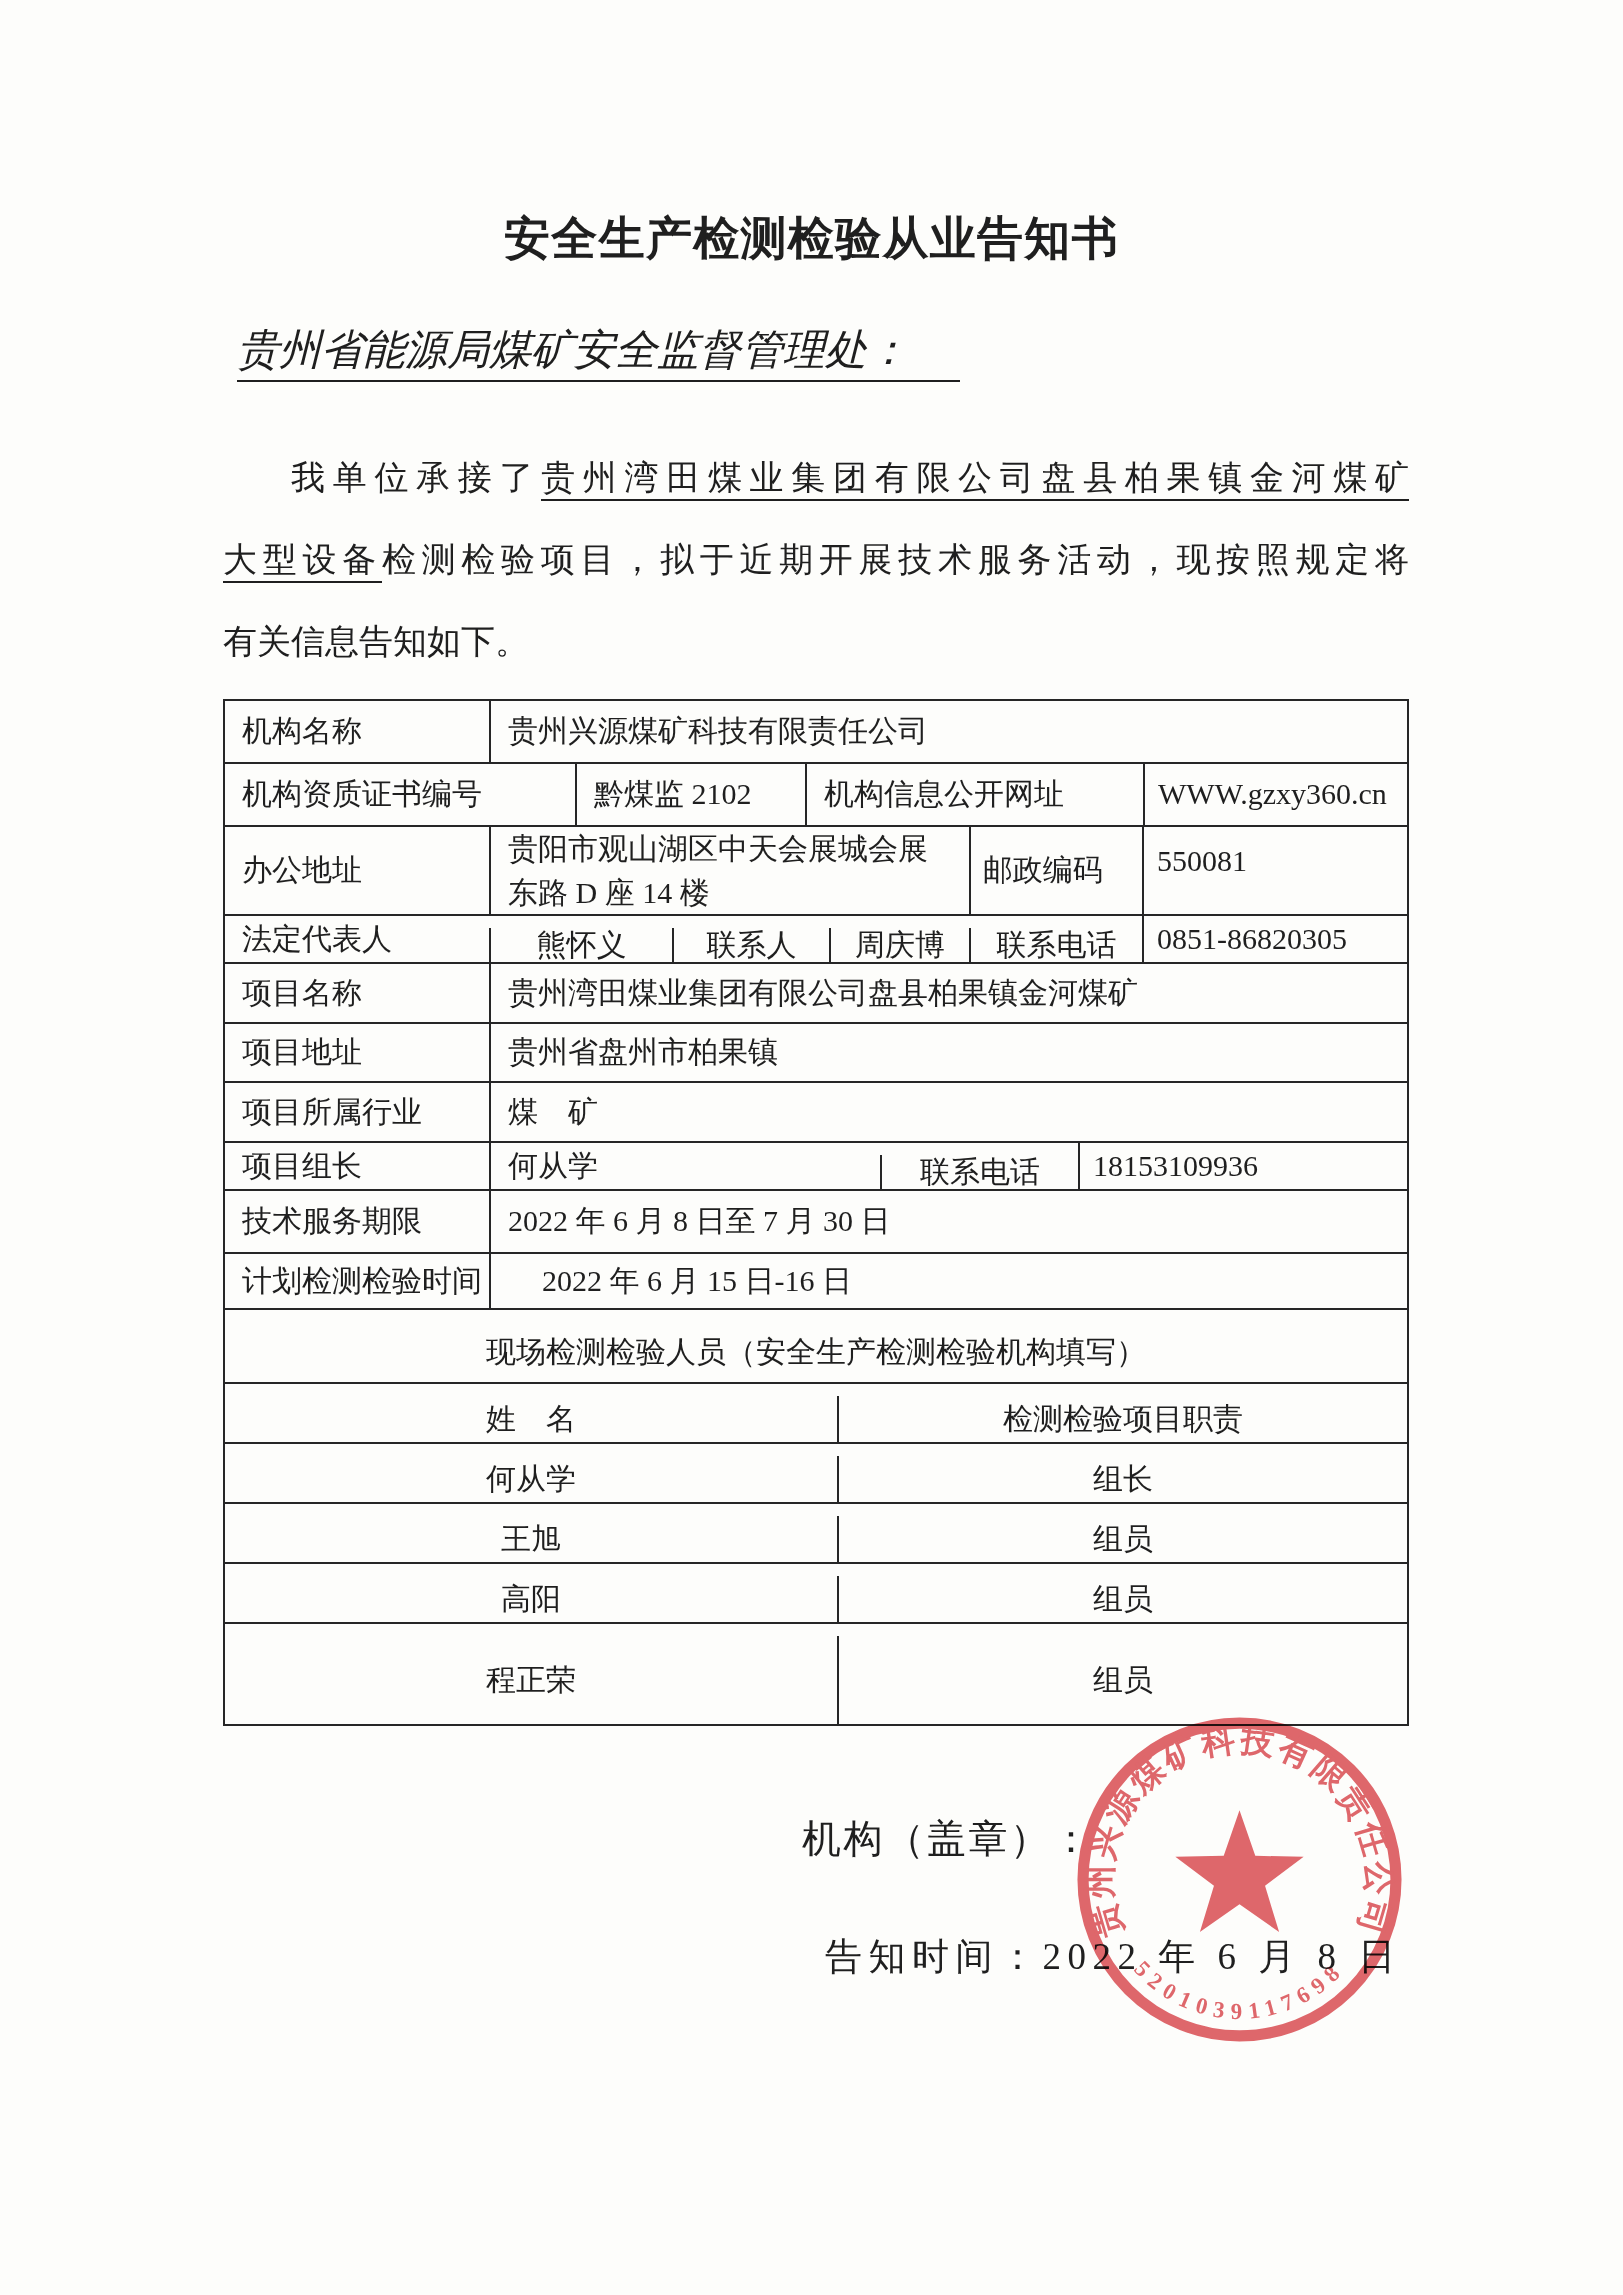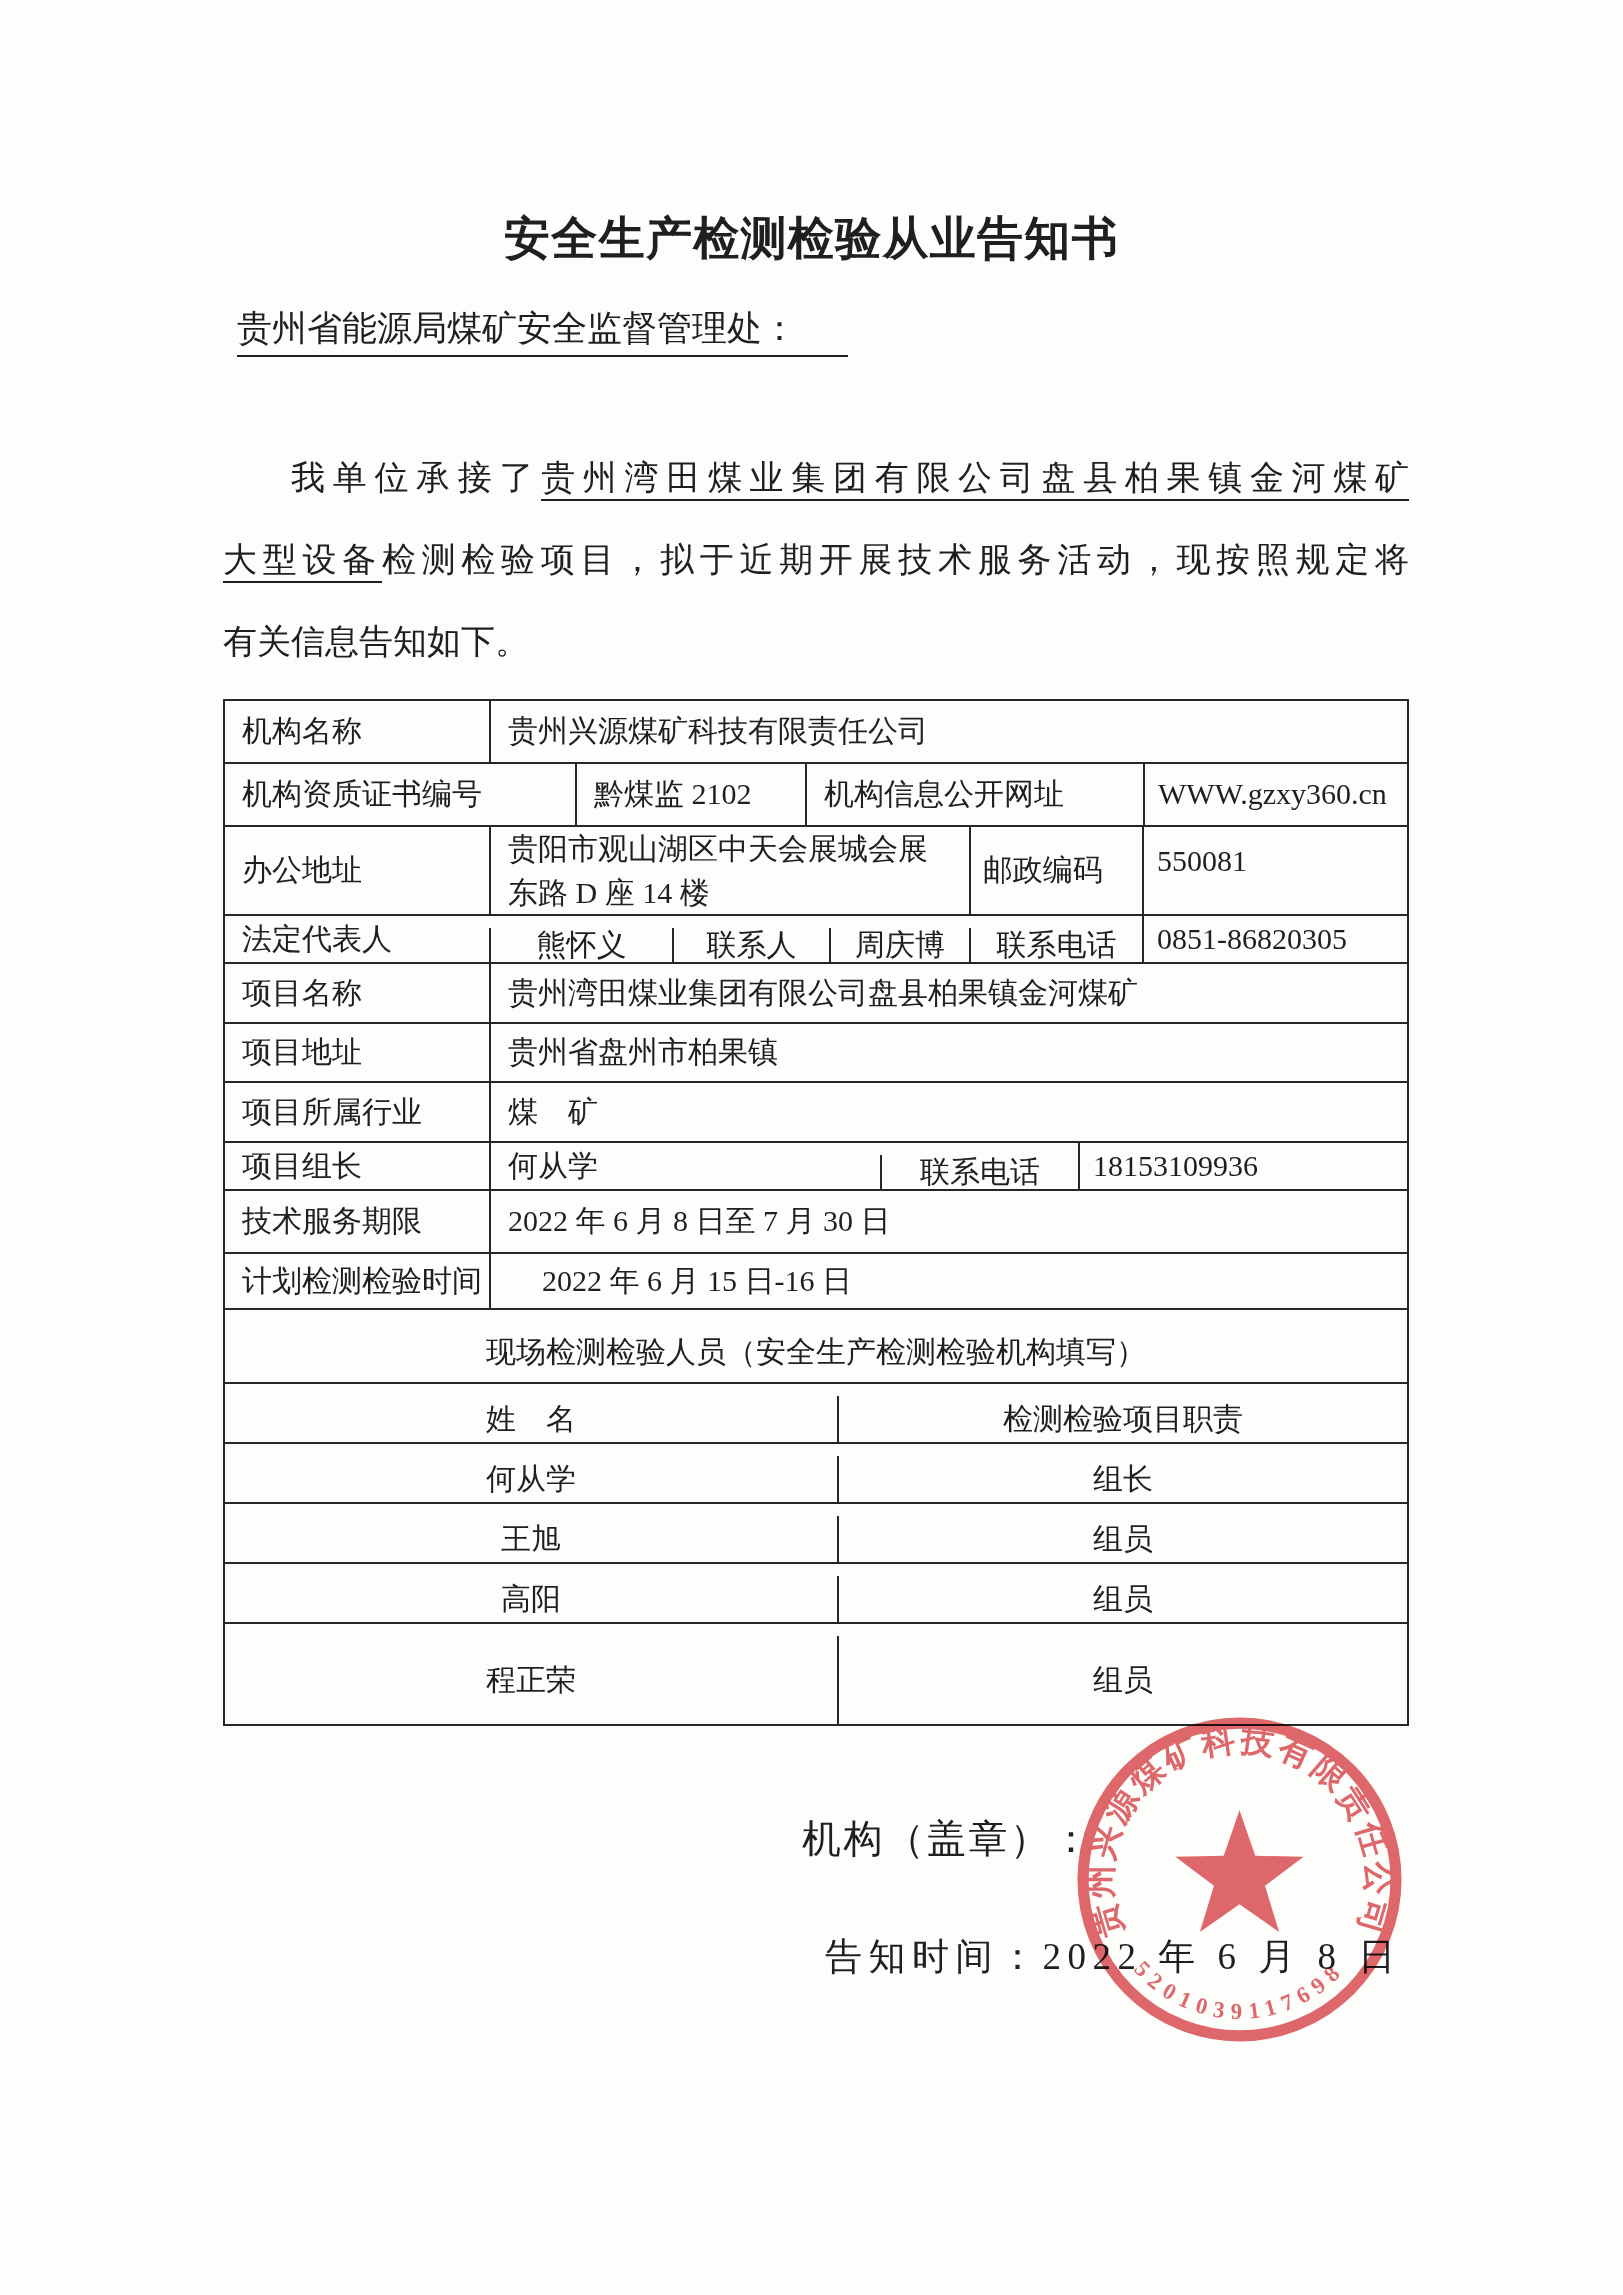--- a/index.html
+++ b/index.html
@@ -21,8 +21,9 @@
     text-align:center;font-size:46px;font-weight:bold;letter-spacing:1.3px;
   }
   .salutation{
-    position:absolute;left:237px;top:305px;
-    font-size:35px;
+    position:absolute;left:237px;top:322px;
+    font-size:42px;
+    font-style:italic;
   }
   .salutation .u-sal{
     border-bottom:2.6px solid var(--ink);

